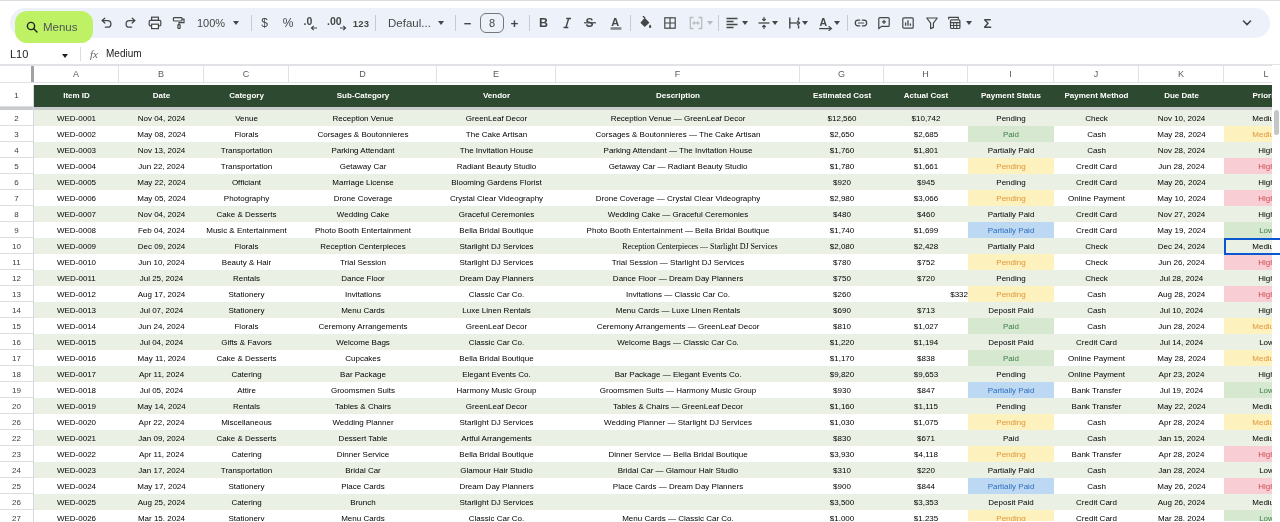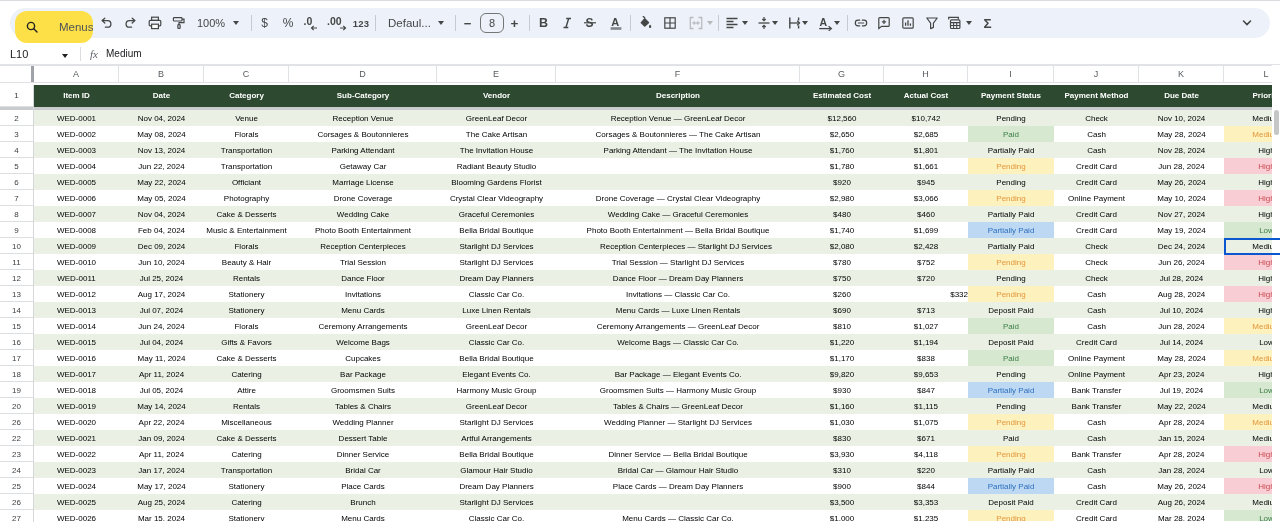--- a/index.html
+++ b/index.html
@@ -13,8 +13,8 @@
 .ab { position:absolute; top:0; height:30px; display:flex; align-items:center; transform:translateX(-50%); }
 .abl { position:absolute; top:0; height:30px; display:flex; align-items:center; }
 .absep { position:absolute; top:7px; width:1px; height:16px; background:#c7cad1; }
-.menus { position:absolute; left:5px; top:3px; width:78px; height:32px; background:#fde047; border-radius:12px;
-  display:flex; align-items:center; padding-left:10px; color:#50545a; font-size:11.5px; gap:20px; }
+.menus { position:absolute; left:5px; top:3px; width:78px; height:32px; background:#bef264; border-radius:12px;
+  display:flex; align-items:center; padding-left:10px; color:#50545a; font-size:11.5px; gap:4px; }
 #topline { position:absolute; left:0; top:0; width:1280px; height:1px; background:#d9dbde; }
 .menus svg { flex:none; }
 .szbox { display:inline-block; width:24px; height:20px; border:1px solid #747775; border-radius:6px;

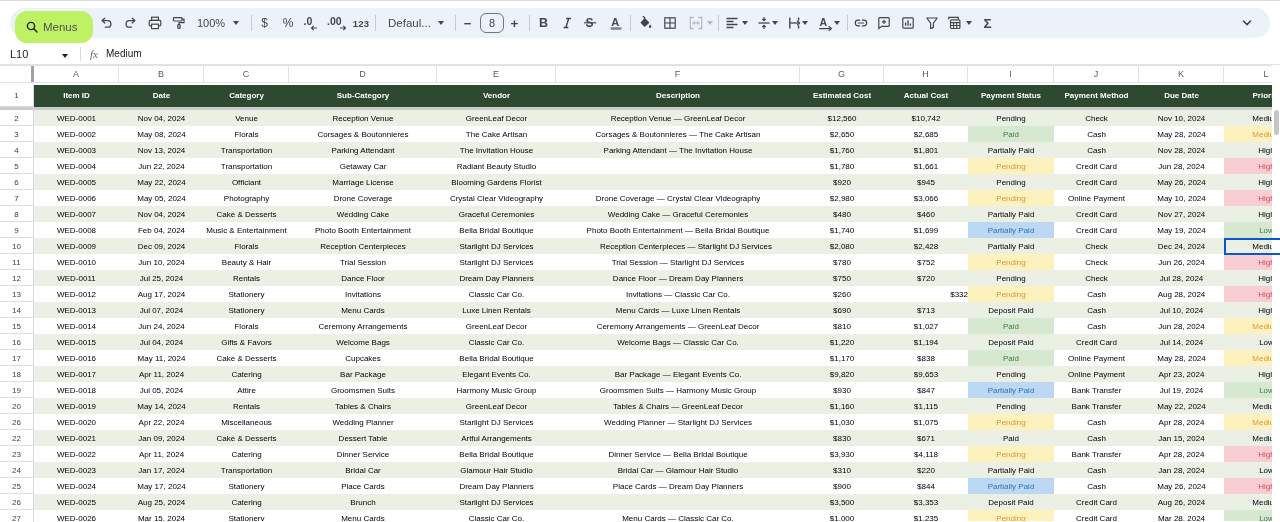--- a/index.html
+++ b/index.html
@@ -355,6 +355,7 @@
         <div class="c" style="left:170px;width:85px;">Transportation</div>
         <div class="c" style="left:255px;width:148px;">Getaway Car</div>
         <div class="c" style="left:403px;width:119px;">Radiant Beauty Studio</div>
+        <div class="c" style="left:522px;width:244px;">Getaway Car — Radiant Beauty Studio</div>
         <div class="c" style="left:766px;width:84px;">$1,780</div>
         <div class="c" style="left:850px;width:84px;">$1,661</div>
         <div class="c" style="left:934px;width:86px;background:#fdf1bd;color:#e2973a;">Pending</div>

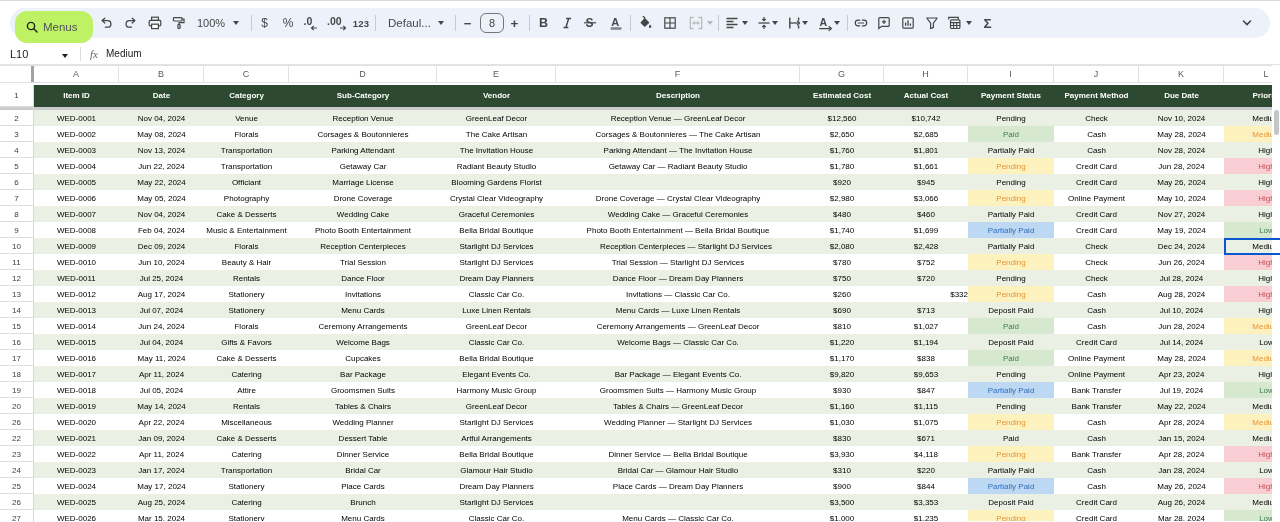--- a/index.html
+++ b/index.html
@@ -424,7 +424,7 @@
         <div class="c" style="left:170px;width:85px;">Florals</div>
         <div class="c" style="left:255px;width:148px;">Reception Centerpieces</div>
         <div class="c" style="left:403px;width:119px;">Starlight DJ Services</div>
-        <div class="c" style="left:530px;width:244px;">Reception Centerpieces — Starlight DJ Services</div>
+        <div class="c" style="left:544px;width:244px;font-family:Liberation Serif, serif;">Reception Centerpieces — Starlight DJ Services</div>
         <div class="c" style="left:766px;width:84px;">$2,080</div>
         <div class="c" style="left:850px;width:84px;">$2,428</div>
         <div class="c" style="left:934px;width:86px;">Partially Paid</div>

